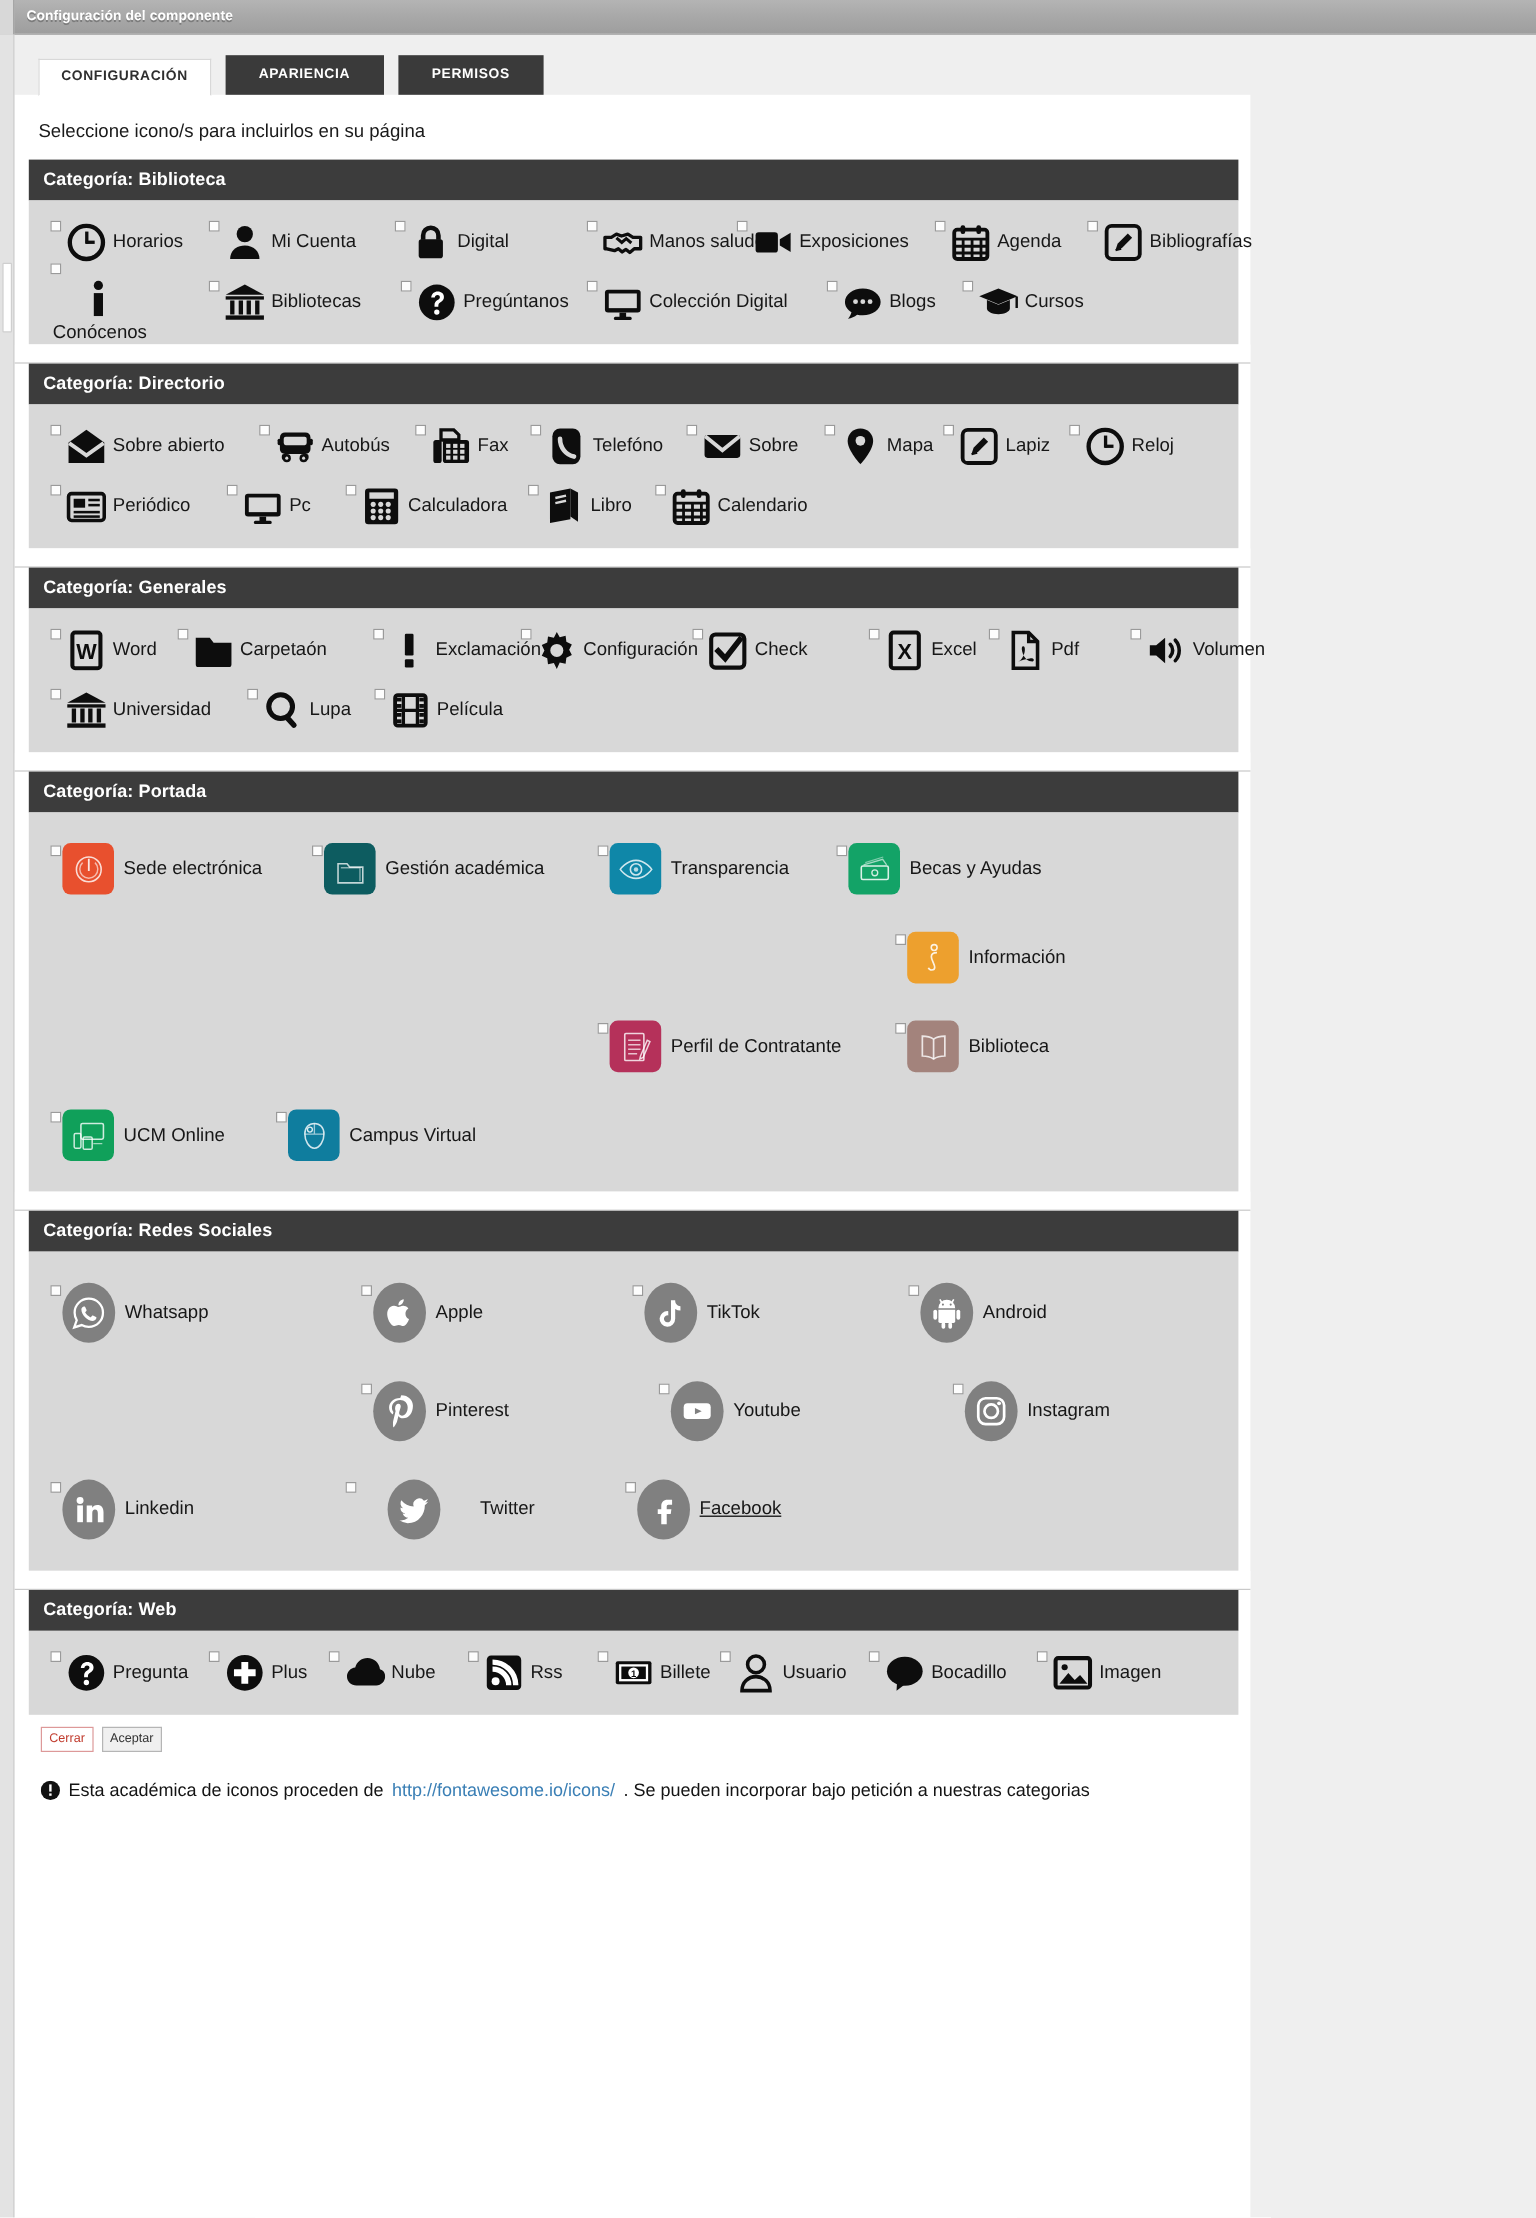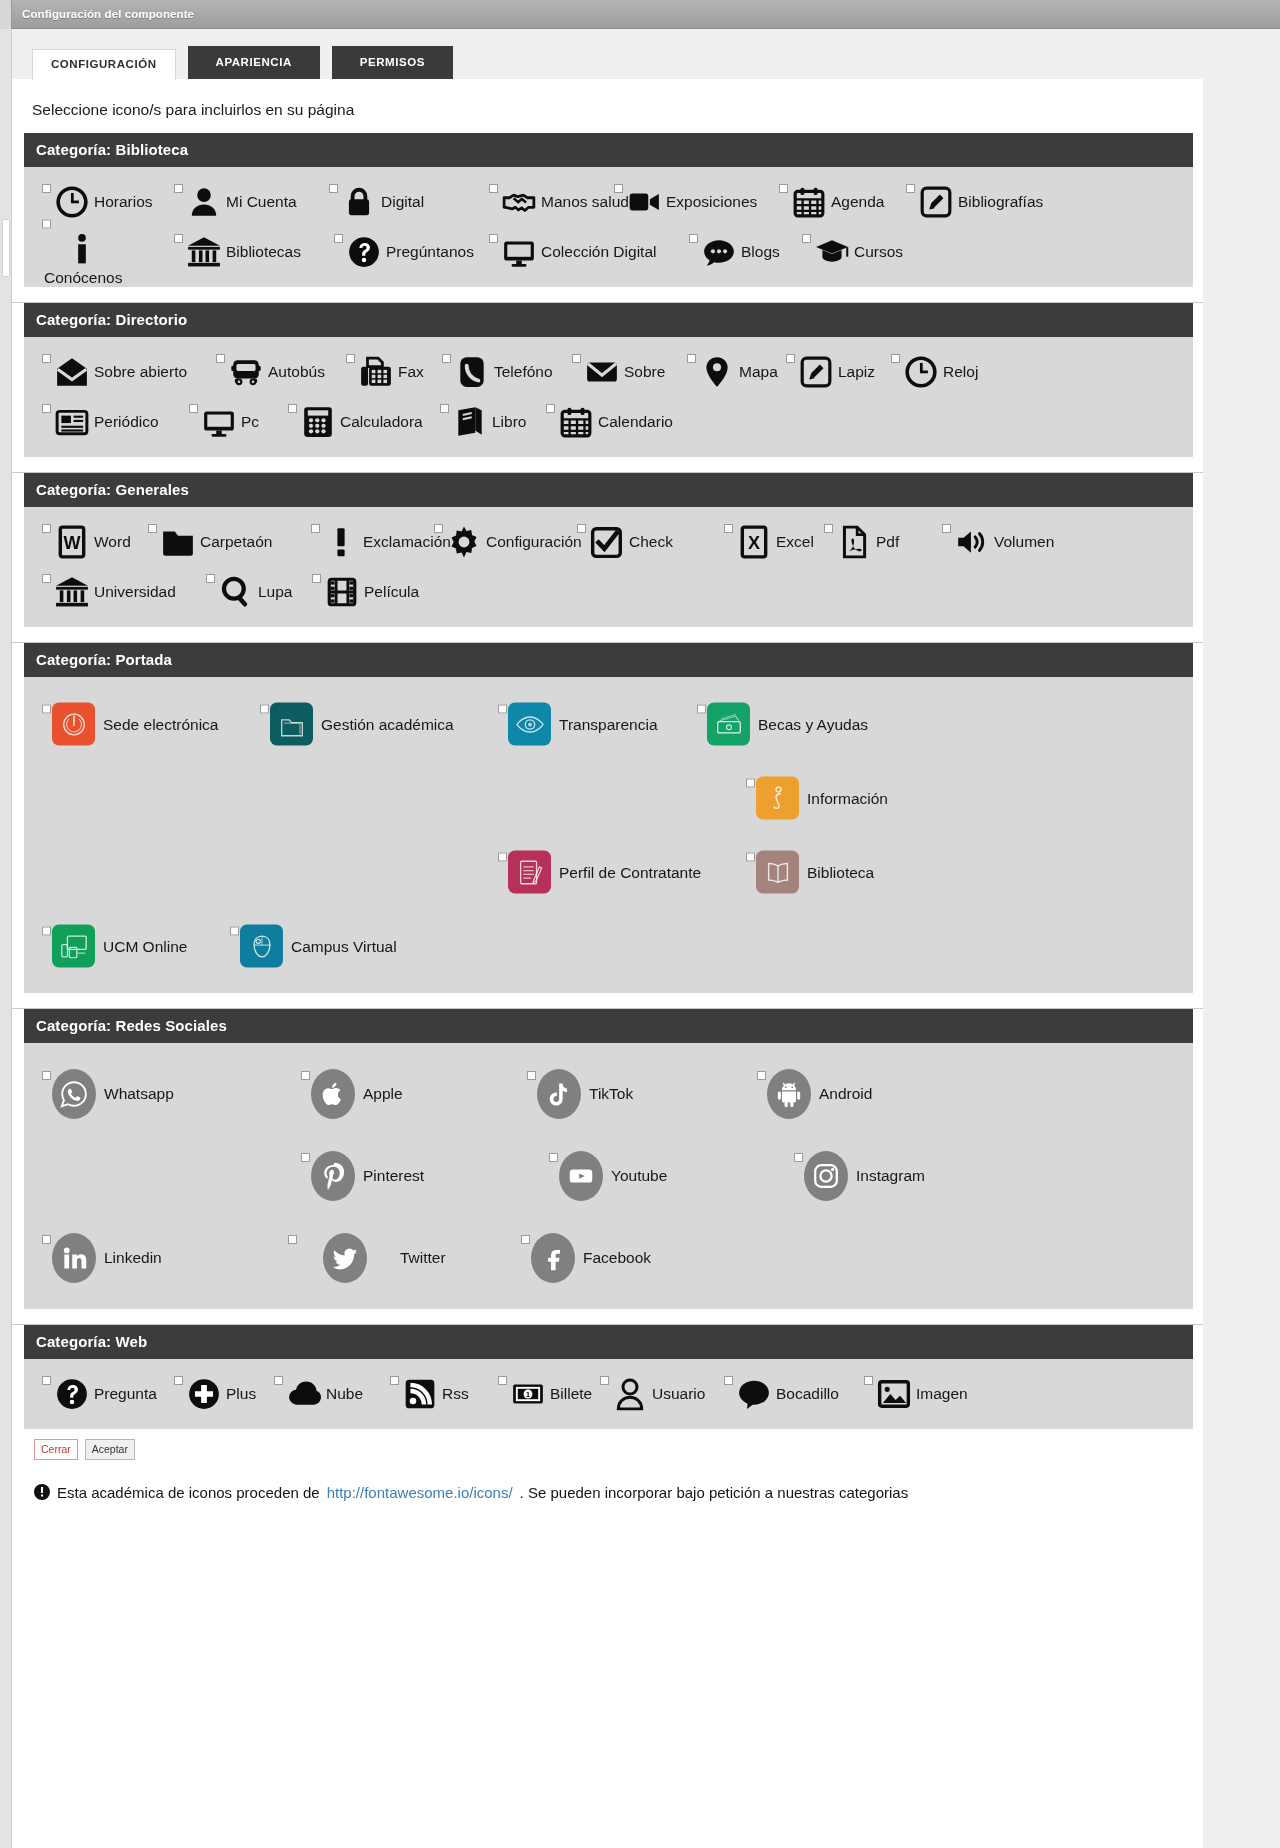--- a/index.html
+++ b/index.html
@@ -68,7 +68,7 @@
   
   #panel{
     background:#ffffff;
-    width:1191px;
+    width:1030px;
     min-height:1770px;
     padding:0 0 0 0;
   }

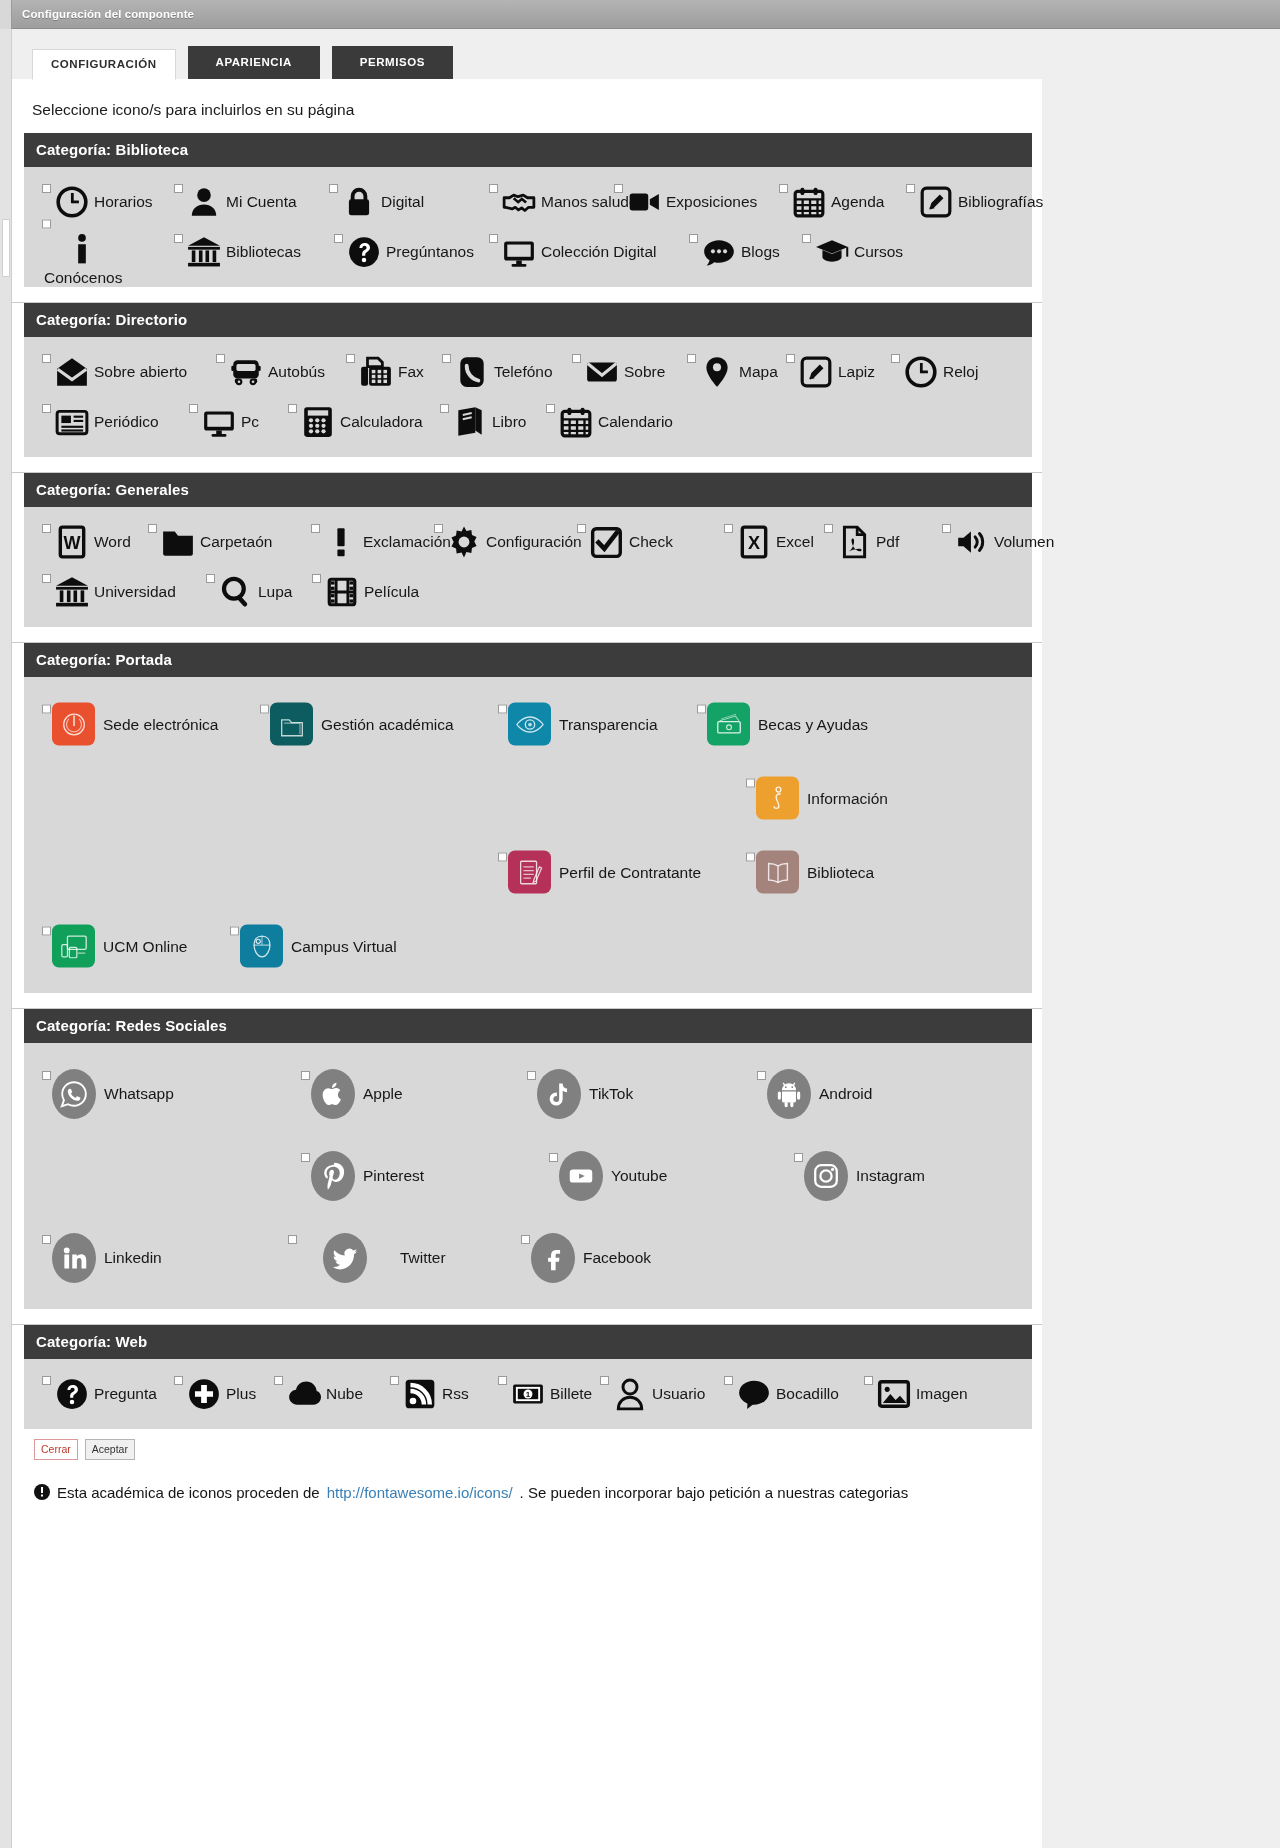--- a/index.html
+++ b/index.html
@@ -871,7 +871,7 @@
                 </span>
                 <span class="lb" style="margin-left: 8px;">Twitter</span>
               </div>
-              <div class="cell" style="position: absolute; left: 497px; top: 50%; transform: translateY(-50%);">
+              <div class="cell" style="position: absolute; left: 497px; top: 50%; transform: translateY(-50%); text-decoration: underline;">
                 <span class="cb"></span>
                 <span class="badge">
                   <svg width="26" height="30" viewBox="0 0 32 32">

